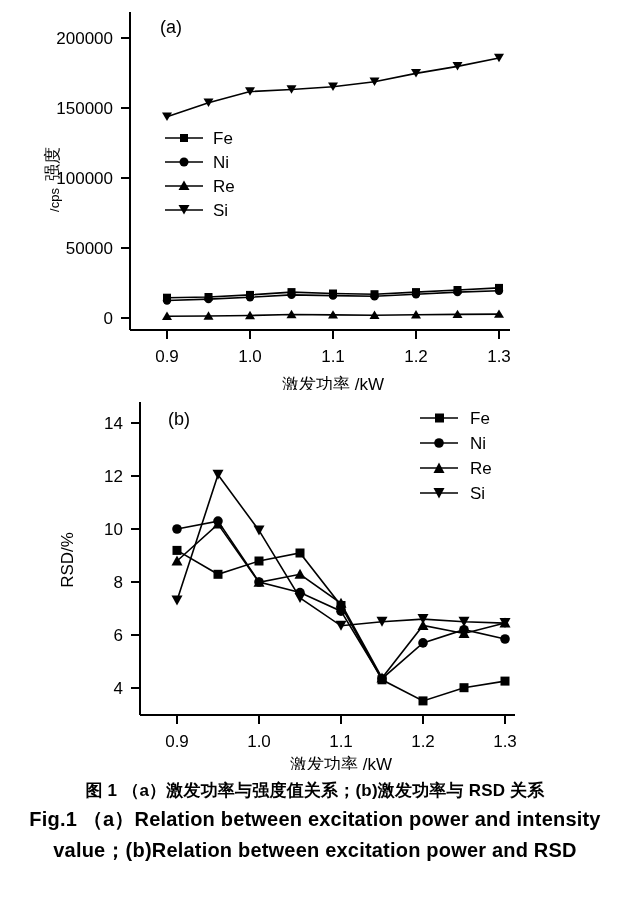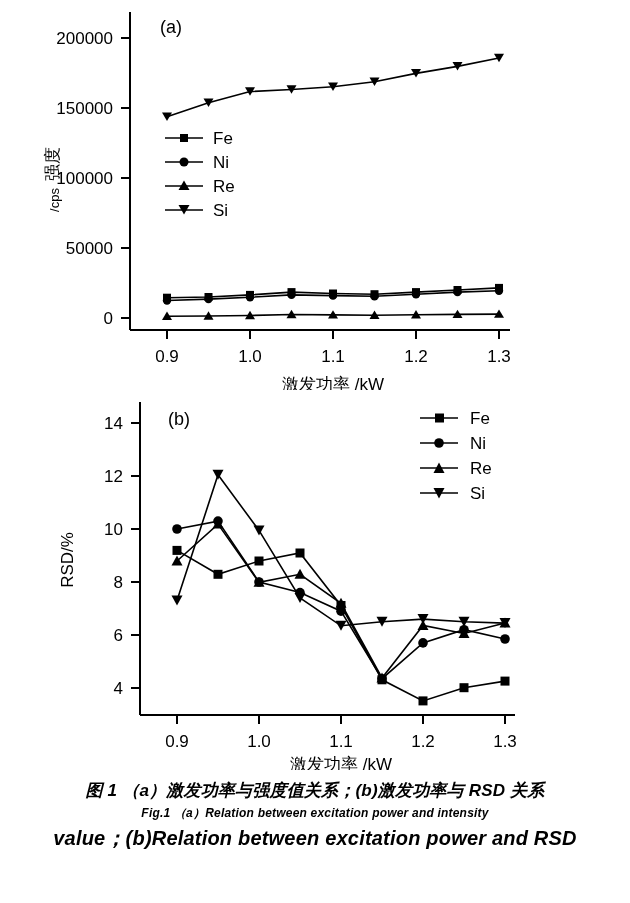--- a/index.html
+++ b/index.html
@@ -45,7 +45,6 @@
     font-weight: bold;
     letter-spacing: 0.2px;
     white-space: nowrap;
-    font-style: italic;
   }
   .caption-line.cn { font-size: 17px; }
   .caption-line.en { font-size: 12px; }

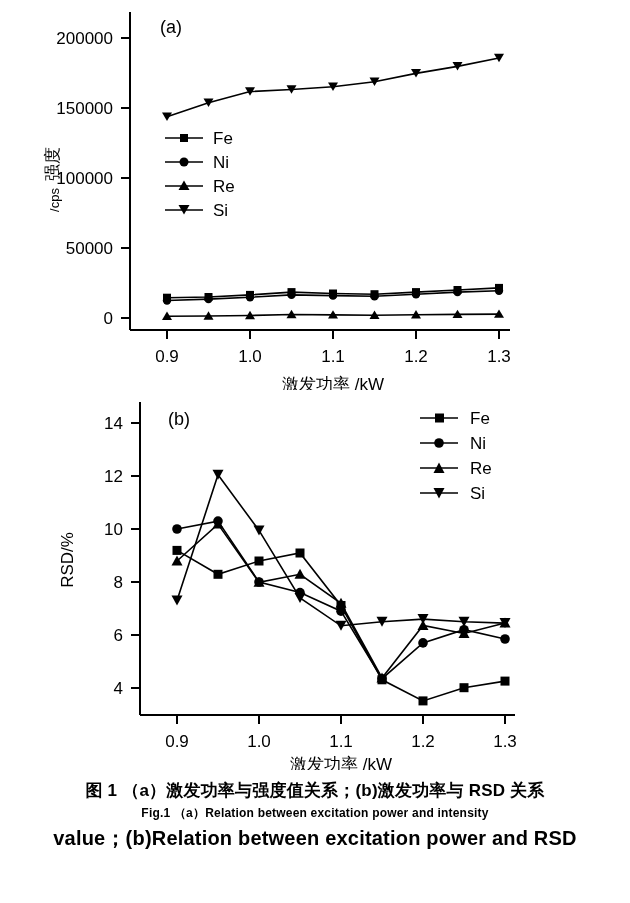--- a/index.html
+++ b/index.html
@@ -47,7 +47,7 @@
     white-space: nowrap;
   }
   .caption-line.cn { font-size: 17px; }
-  .caption-line.en { font-size: 12px; }
+  .caption-line.en { font-size: 20px; }
   .caption-line.en2 { font-size: 20px; }
 
   text {

